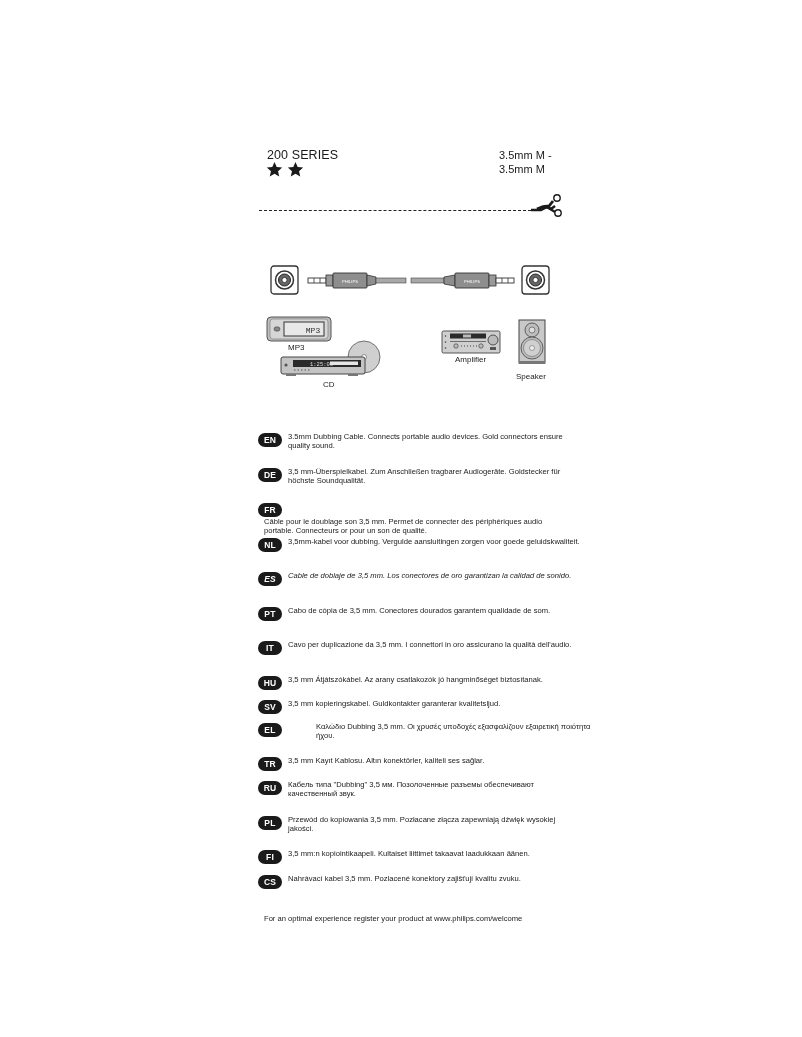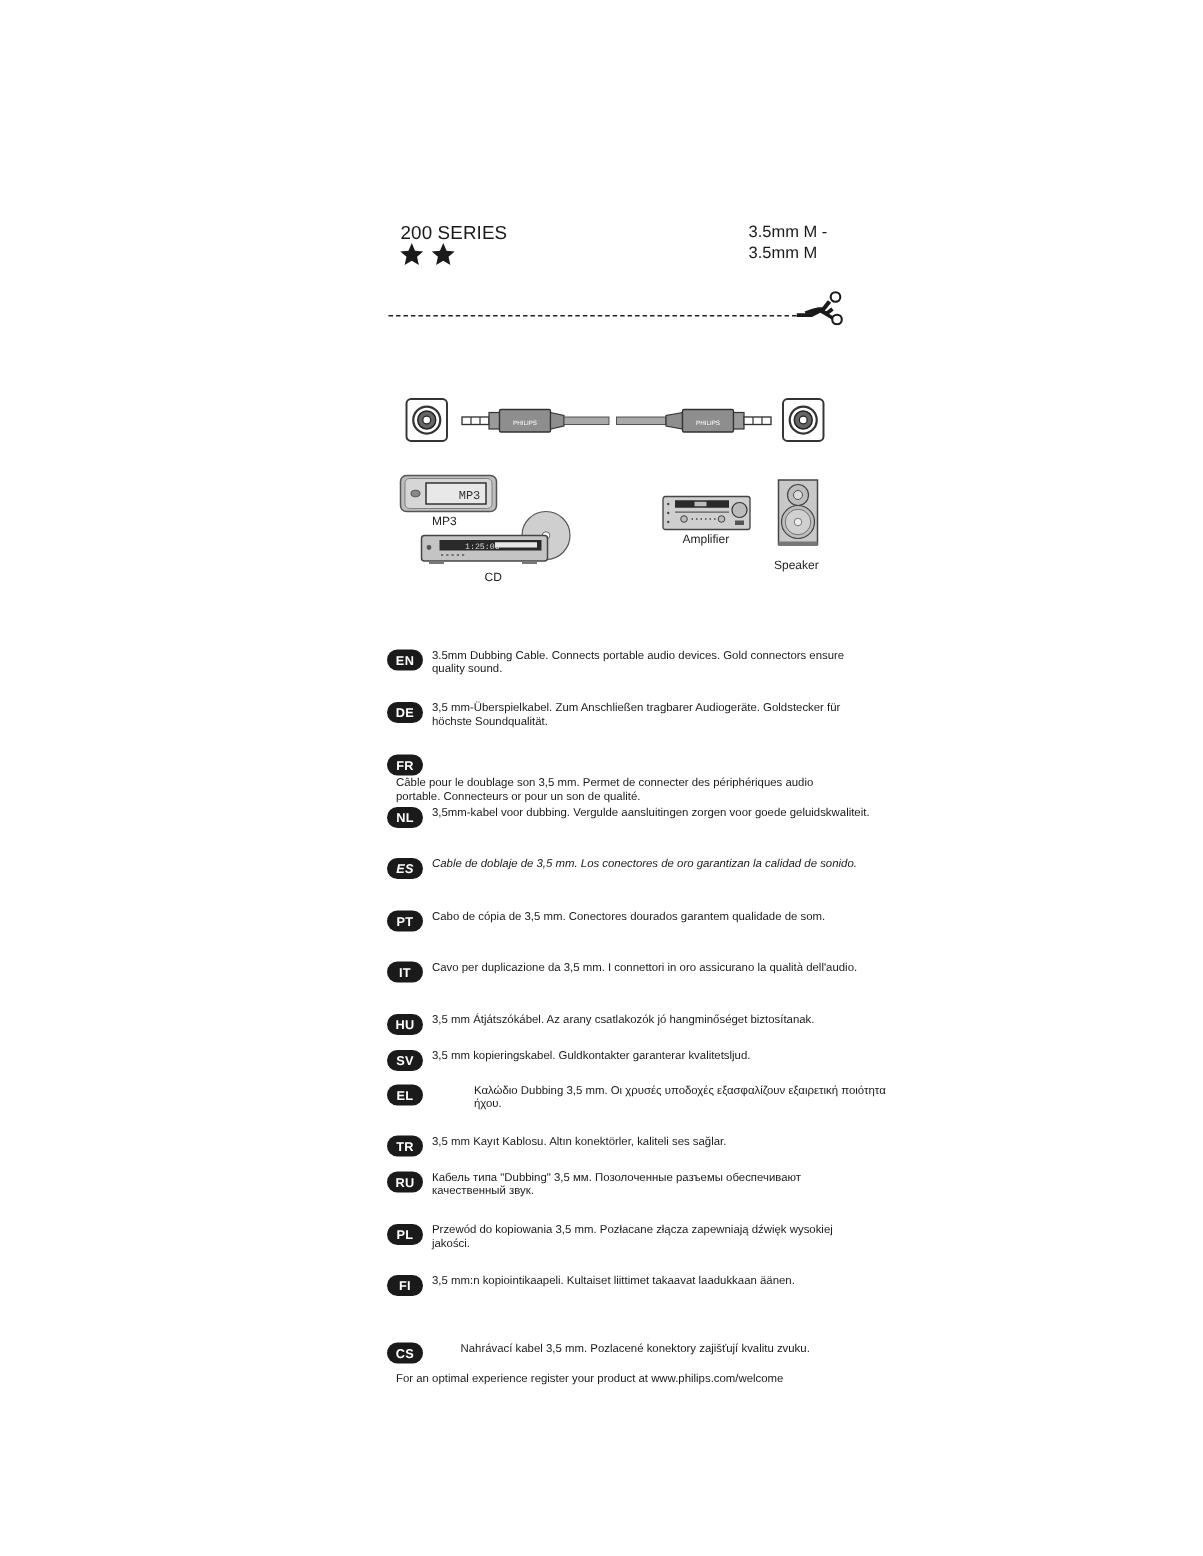--- a/index.html
+++ b/index.html
@@ -200,7 +200,7 @@
       <span class="badge">FI</span>
       <span class="lang-text">3,5 mm:n kopiointikaapeli. Kultaiset liittimet takaavat laadukkaan äänen.</span>
     </div>
-    <div class="lang-row" style="top:462px;gap:19px;">
+    <div class="lang-row" style="top:442px;">
       <span class="badge">CS</span>
       <span class="lang-text">Nahrávací kabel 3,5 mm. Pozlacené konektory zajišťují kvalitu zvuku.</span>
     </div>

